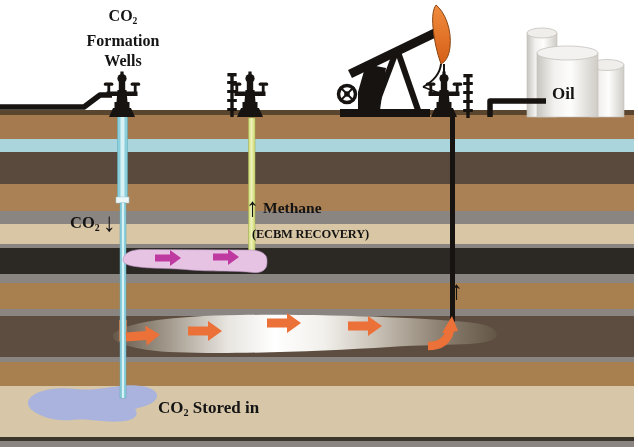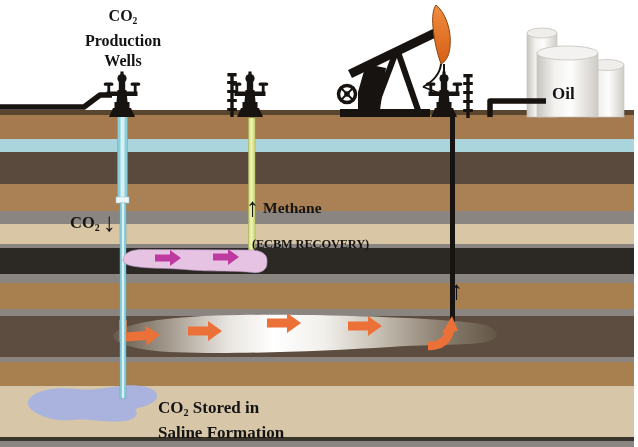--- a/index.html
+++ b/index.html
@@ -203,7 +203,7 @@
 
   <div class="lbl" id="lbl-injection">
     <span class="ln"><span>CO</span><span class="sub">2</span></span>
-    <span class="ln">Production</span>
+    <span class="ln">Formation</span>
     <span class="ln">Wells</span>
   </div>
 

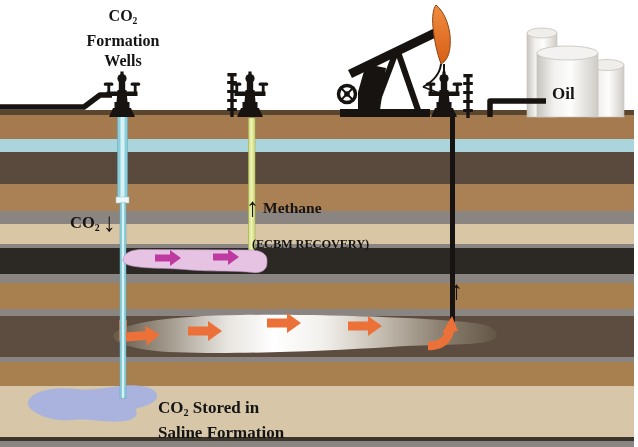--- a/index.html
+++ b/index.html
@@ -40,7 +40,7 @@
   #lbl-oil-tank  {left:552px;top:84px;font-size:17px;}
   #lbl-co2-down  {left:70px;top:212px;font-size:16.5px;gap:3px;}
   #lbl-methane   {left:246px;top:197px;font-size:15.5px;gap:4px;}
-  #lbl-ecbm      {left:252px;top:227px;font-size:12.5px;letter-spacing:-0.2px;margin-top:10px;}
+  #lbl-ecbm      {left:252px;top:227px;font-size:12.5px;letter-spacing:-0.2px;}
   #lbl-oil-eor   {left:450px;top:280px;font-size:15.5px;gap:5px;}
   #lbl-stored    {left:158px;top:398px;font-size:17px;line-height:20px;}
 </style>

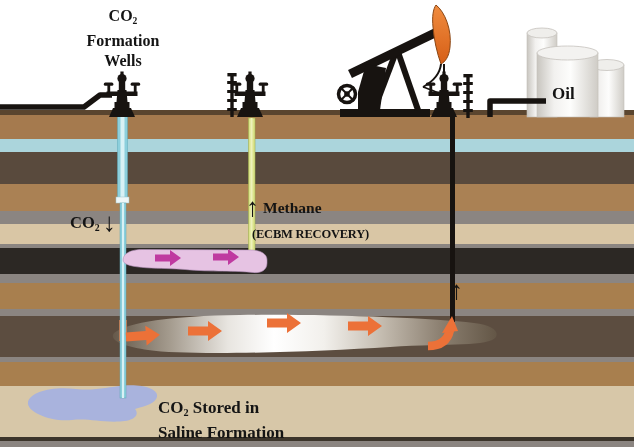--- a/index.html
+++ b/index.html
@@ -227,7 +227,6 @@
 
   <div class="lbl" id="lbl-stored">
     <span class="ln"><span>CO</span><span class="sub">2</span><span> Stored in</span></span>
-    <span class="ln">Saline Formation</span>
   </div>
 
 </div>

